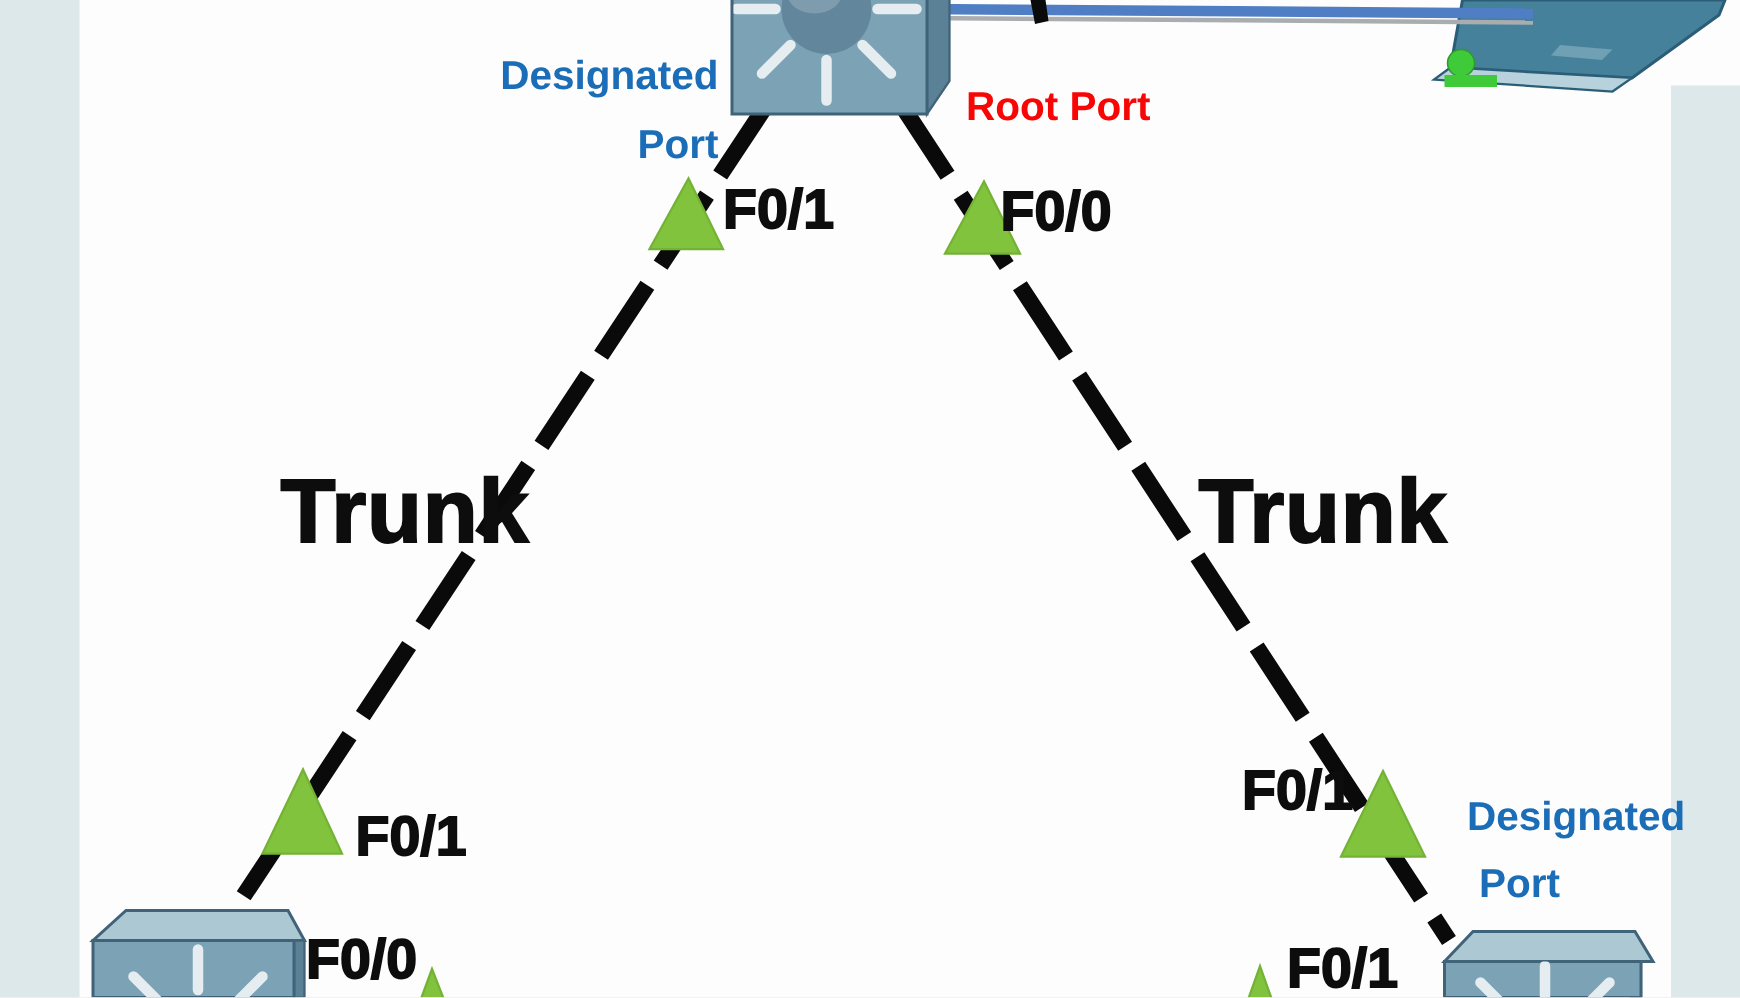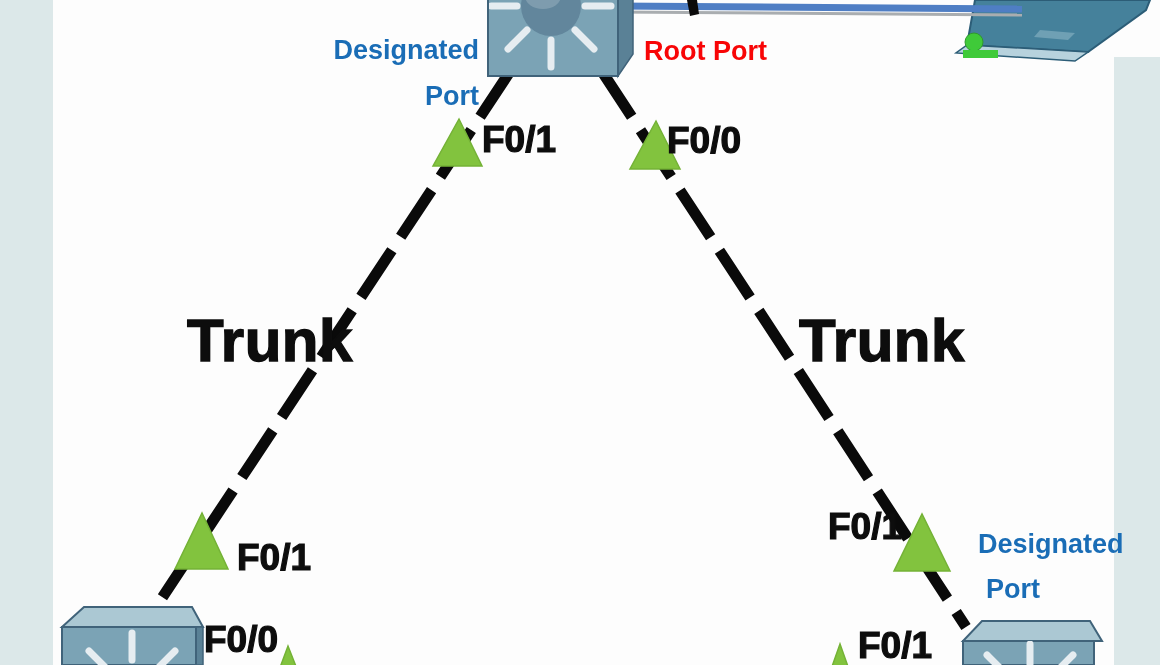--- a/index.html
+++ b/index.html
@@ -135,7 +135,7 @@
     <span>Port</span>
   </div>
 
-  <div class="lbl lbl-red" style="left:644px;top:36px;">Root Port</div>
+  <div class="lbl lbl-red" style="left:644px;top:56px;">Root Port</div>
 
   <div class="lbl trunk" style="left:187px;top:306px;">Trunk</div>
 

